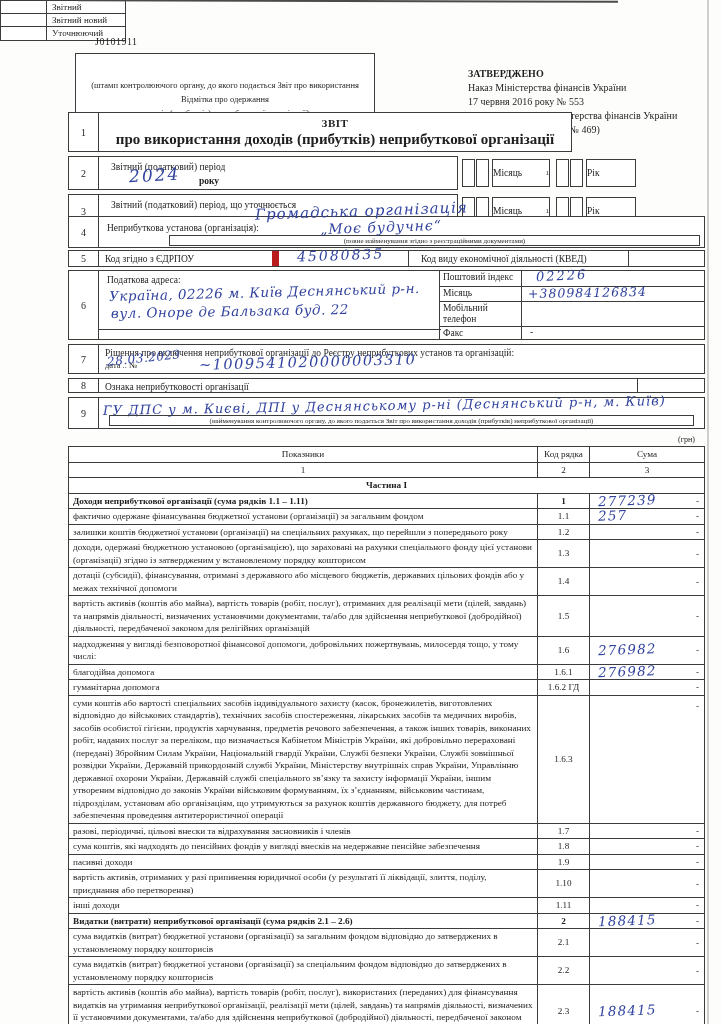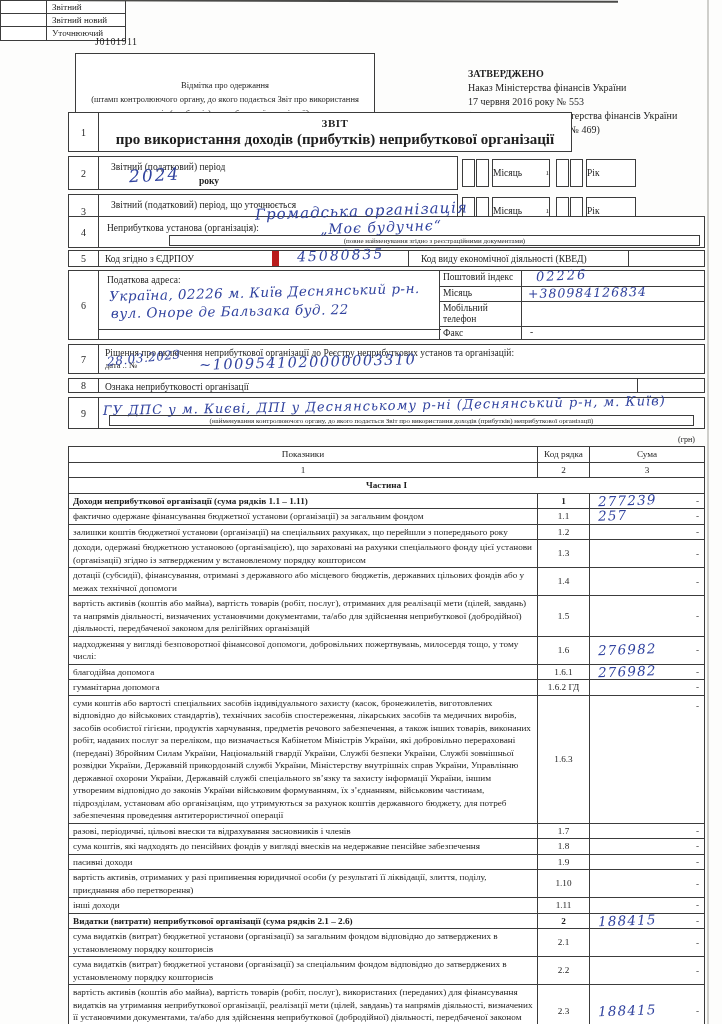--- a/index.html
+++ b/index.html
@@ -87,8 +87,8 @@
 <div class="abs" id="form-id">J0101911</div>
 
 <div class="box" id="stamp-box">
+  <div>(штамп контролюючого органу, до якого подається Звіт про використання</div>
   <div>Відмітка про одержання</div>
-  <div>(штамп контролюючого органу, до якого подається Звіт про використання</div>
   <div>доходів (прибутків) неприбуткової організації)</div>
 </div>
 

